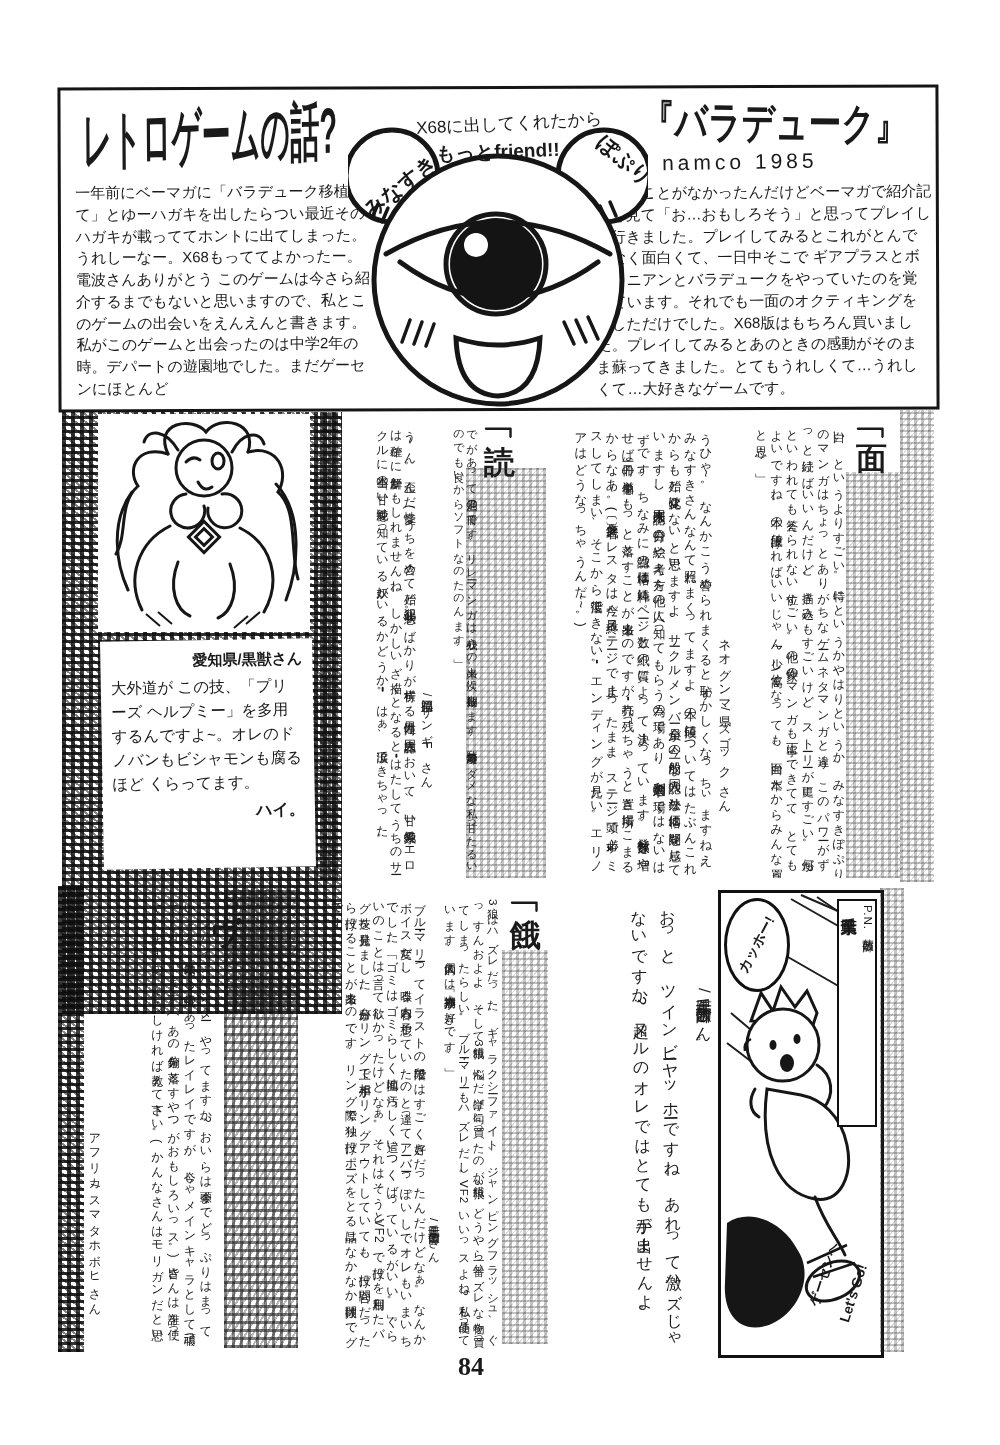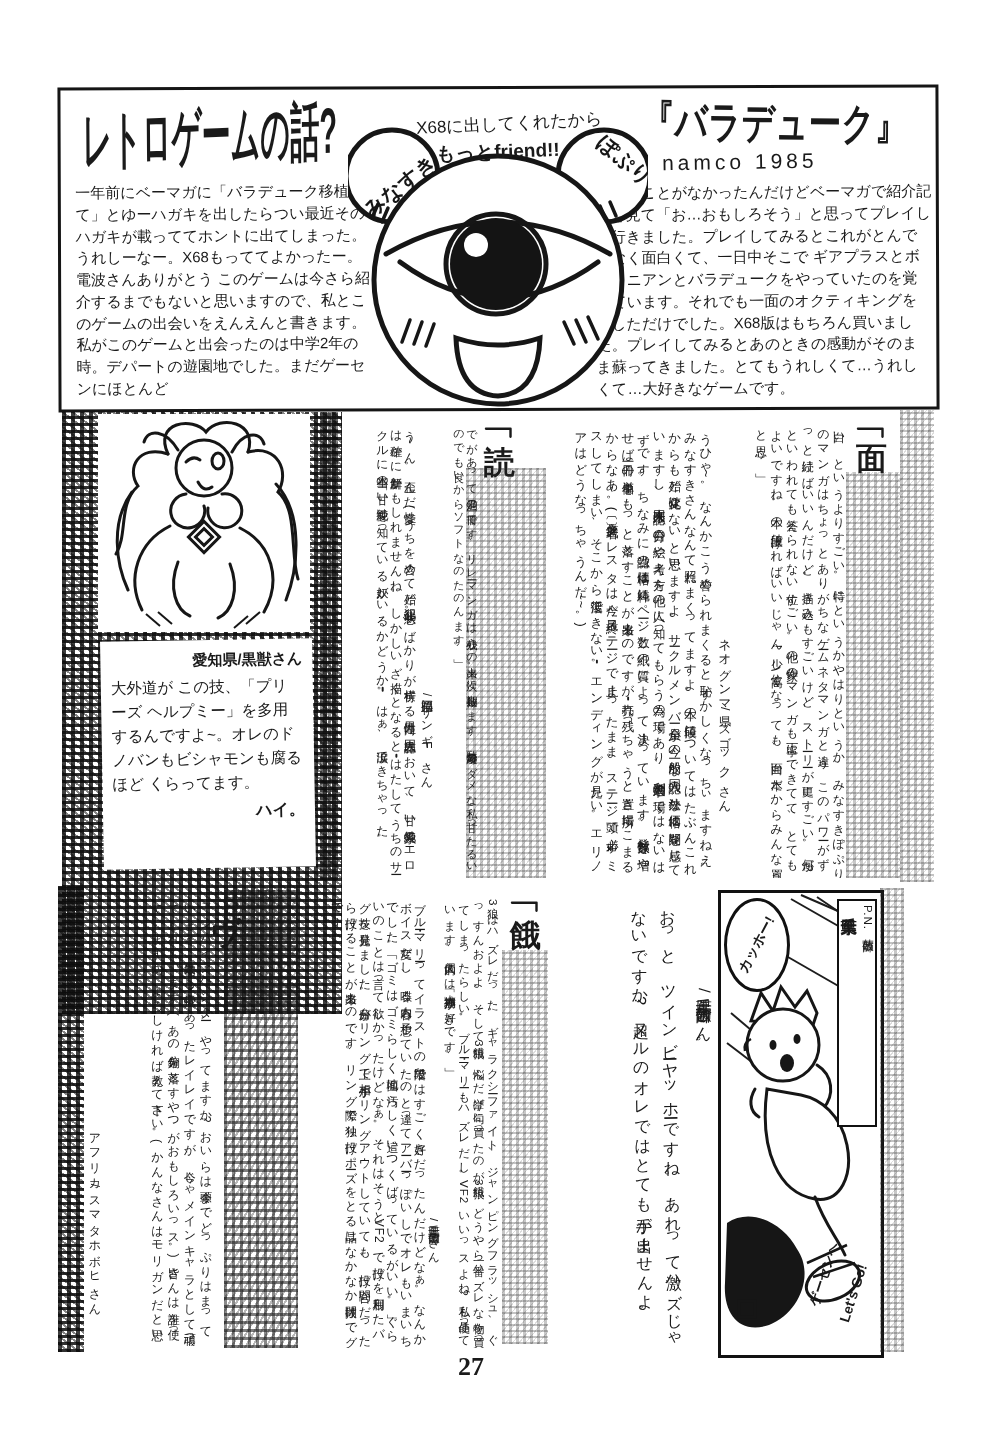--- a/index.html
+++ b/index.html
@@ -204,7 +204,7 @@
   </div>
   <div class="abs noise-light" style="left:880px;top:888px;width:24px;height:464px;"></div>
 
-  <div class="abs pnum" style="left:458px;top:1352px;">27</div>
+  <div class="abs pnum" style="left:458px;top:1352px;">84</div>
 </div>
 
 </body></html>

